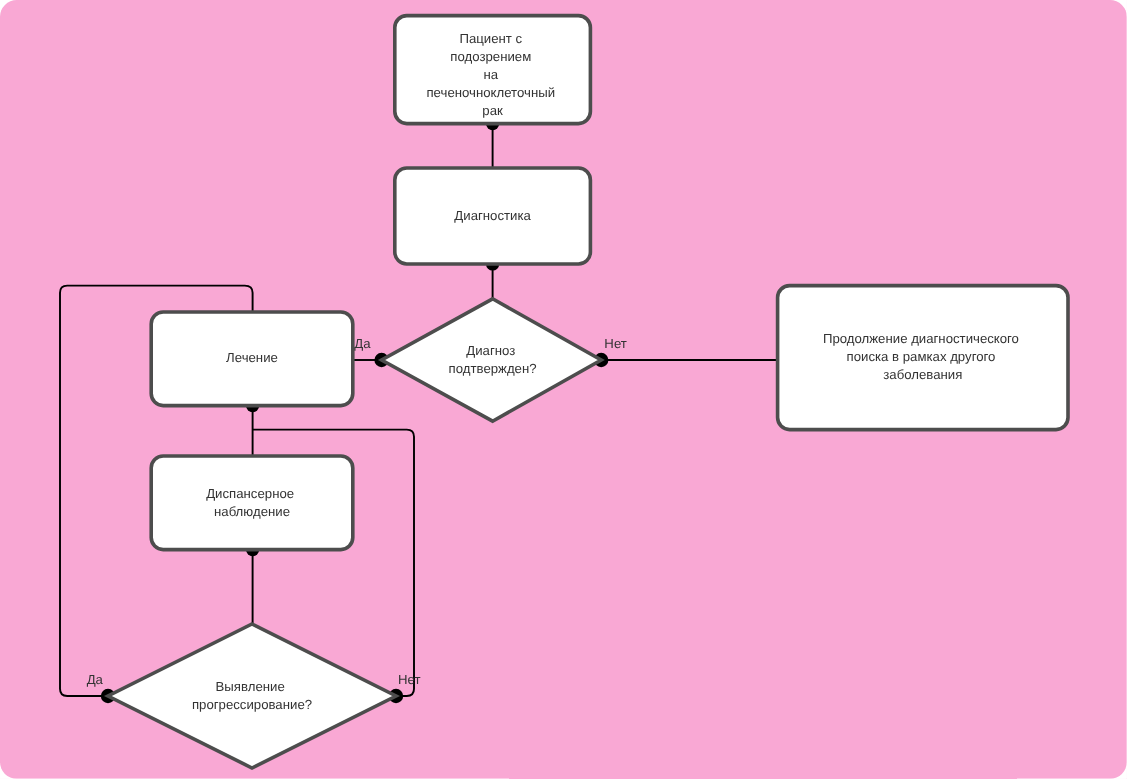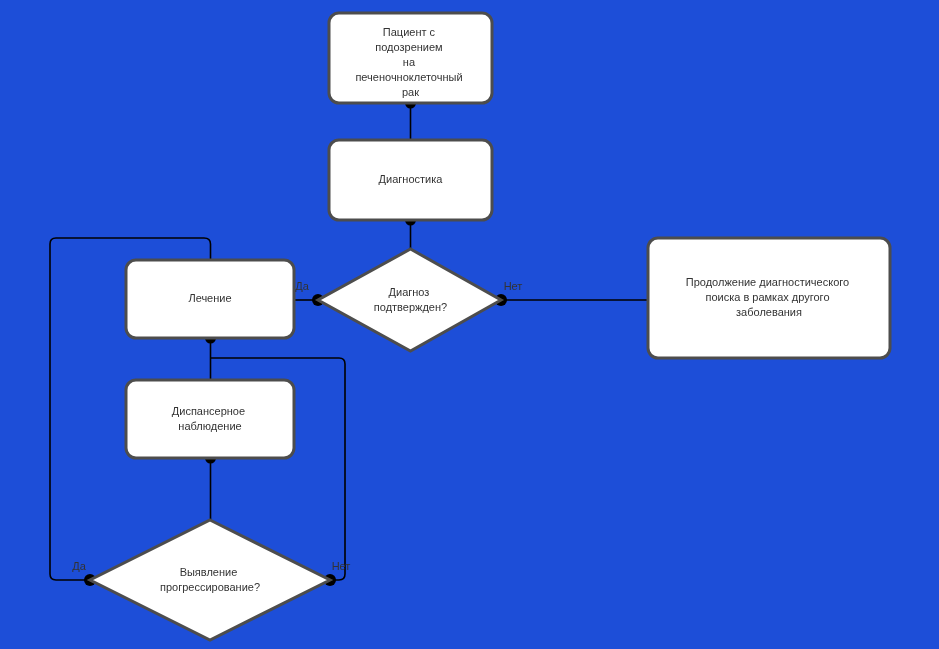--- a/index.html
+++ b/index.html
@@ -15,8 +15,9 @@
     position: relative;
     width: 939px;
     height: 649px;
-    background: #1d4ed8;
+    background: #f9a8d4;
     overflow: hidden;
+    border-radius: 14px;
   }
   svg#diagram {
     position: absolute;

